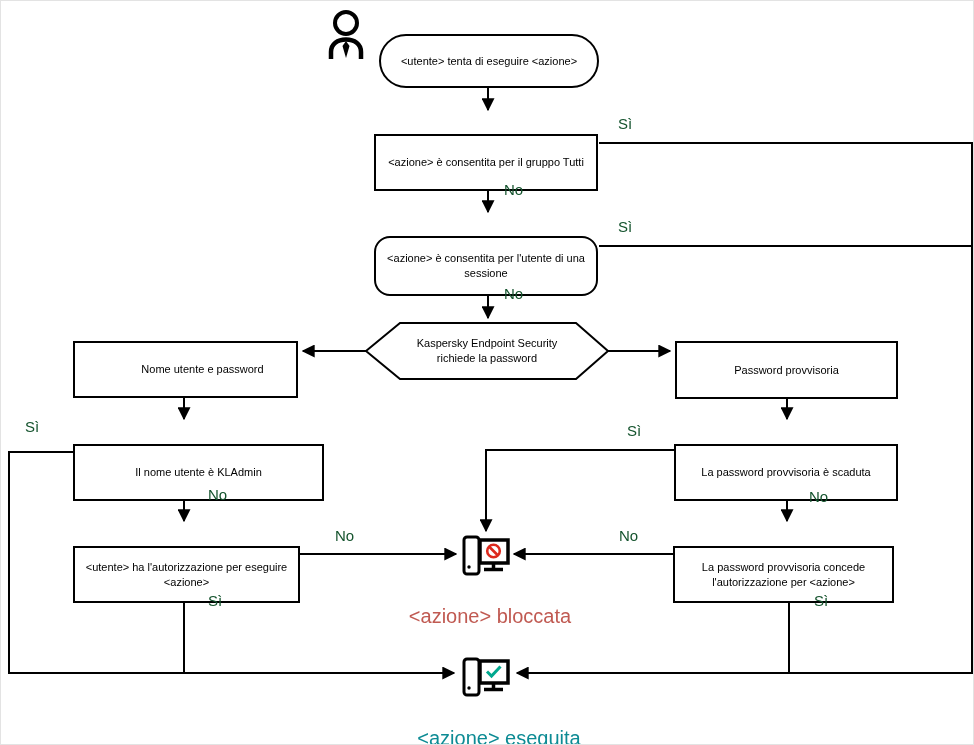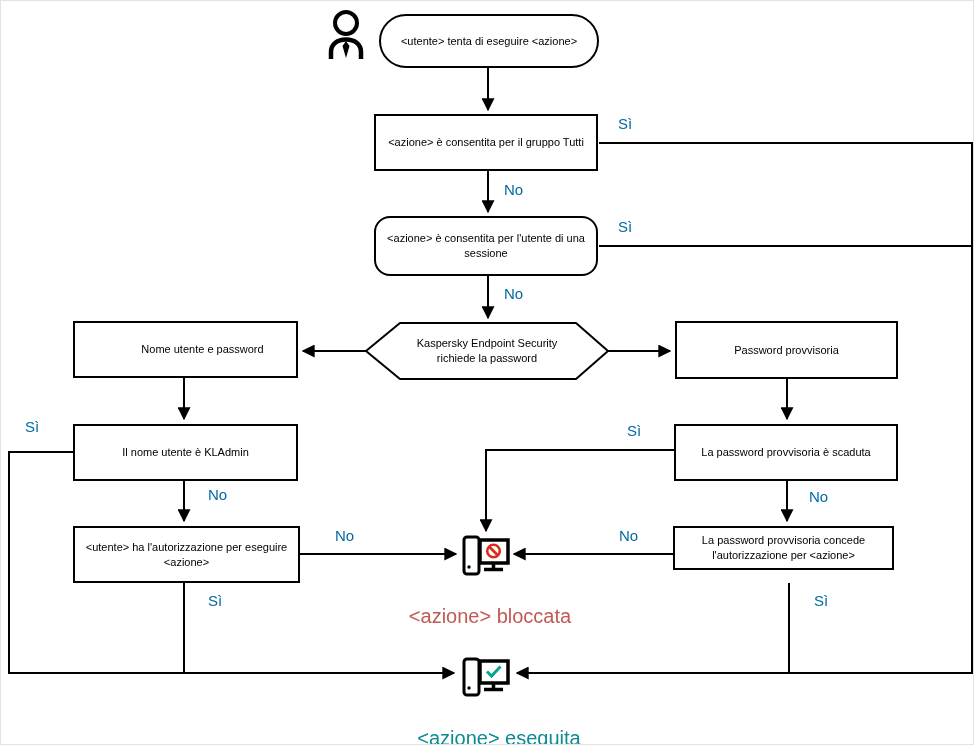--- a/index.html
+++ b/index.html
@@ -27,6 +27,7 @@
     color: #000;
     padding: 3px 8px;
     box-sizing: border-box;
+    margin-top: 20px;
   }
   .stadium { border-radius: 28px; }
   .hex-text {

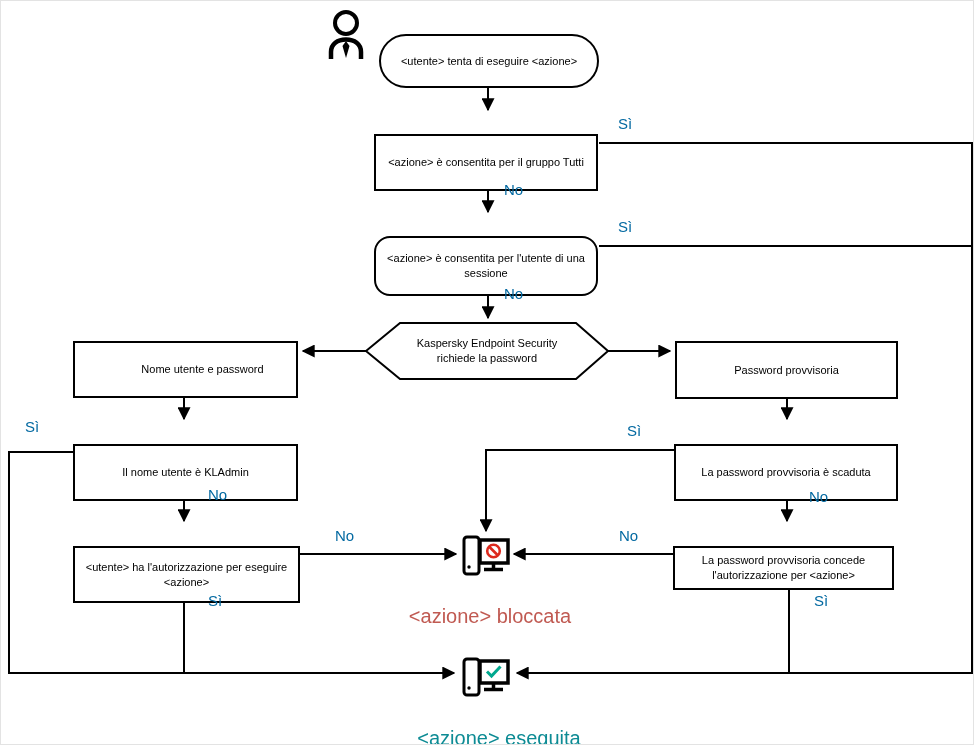--- a/index.html
+++ b/index.html
@@ -42,7 +42,7 @@
     padding: 10px 26px;
     box-sizing: border-box;
   }
-  .lbl { position: absolute; font-size: 15px; color: #0369a1; white-space: nowrap; }
+  .lbl { position: absolute; font-size: 15px; color: #14532d; white-space: nowrap; }
   .caption { position: absolute; font-size: 20px; text-align: center; width: 220px; white-space: nowrap; margin-top: 8px; }
   .caption.blocked  { color: #c05a52; }
   .caption.executed { color: #0d8b94; }

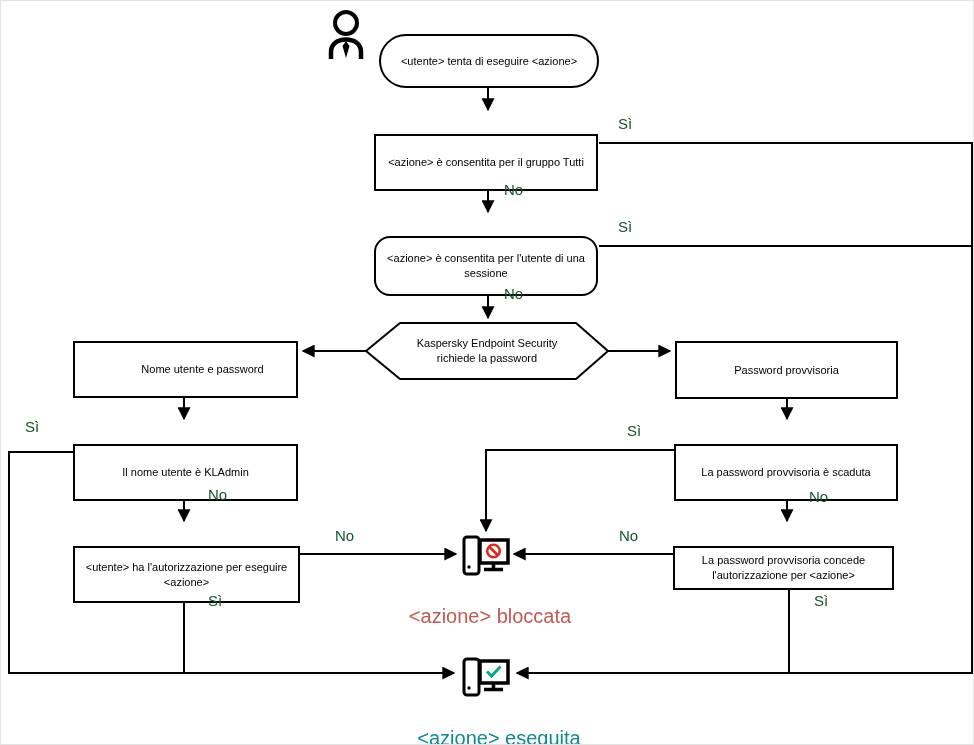--- a/index.html
+++ b/index.html
@@ -125,7 +125,7 @@
 
   <div class="node" style="left:674px; top:320px; width:223px; height:58px;">Password provvisoria</div>
 
-  <div class="node" style="left:72px; top:423px; width:225px; height:57px;">Il nome utente è KLAdmin</div>
+  <div class="node" style="left:72px; top:423px; width:251px; height:57px;">Il nome utente è KLAdmin</div>
 
   <div class="node" style="left:72px; top:525px; width:227px; height:57px;">&lt;utente&gt; ha l'autorizzazione per eseguire &lt;azione&gt;</div>
 

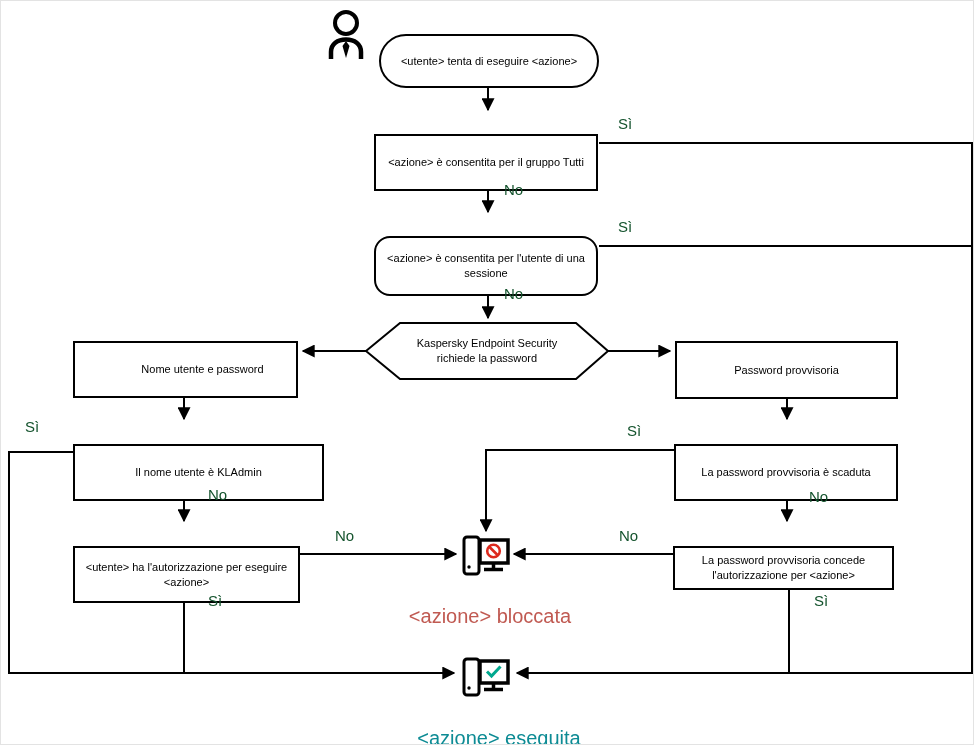--- a/index.html
+++ b/index.html
@@ -131,7 +131,7 @@
 
   <div class="node" style="left:673px; top:423px; width:224px; height:57px;">La password provvisoria è scaduta</div>
 
-  <div class="node" style="left:672px; top:525px; width:221px; height:44px;">La password provvisoria concede l'autorizzazione per &lt;azione&gt;</div>
+  <div class="node" style="left:672px; top:525px; width:221px; height:57px;">La password provvisoria concede l'autorizzazione per &lt;azione&gt;</div>
 
   <div class="lbl" style="left:617px; top:114px;">Sì</div>
   <div class="lbl" style="left:503px; top:180px;">No</div>

